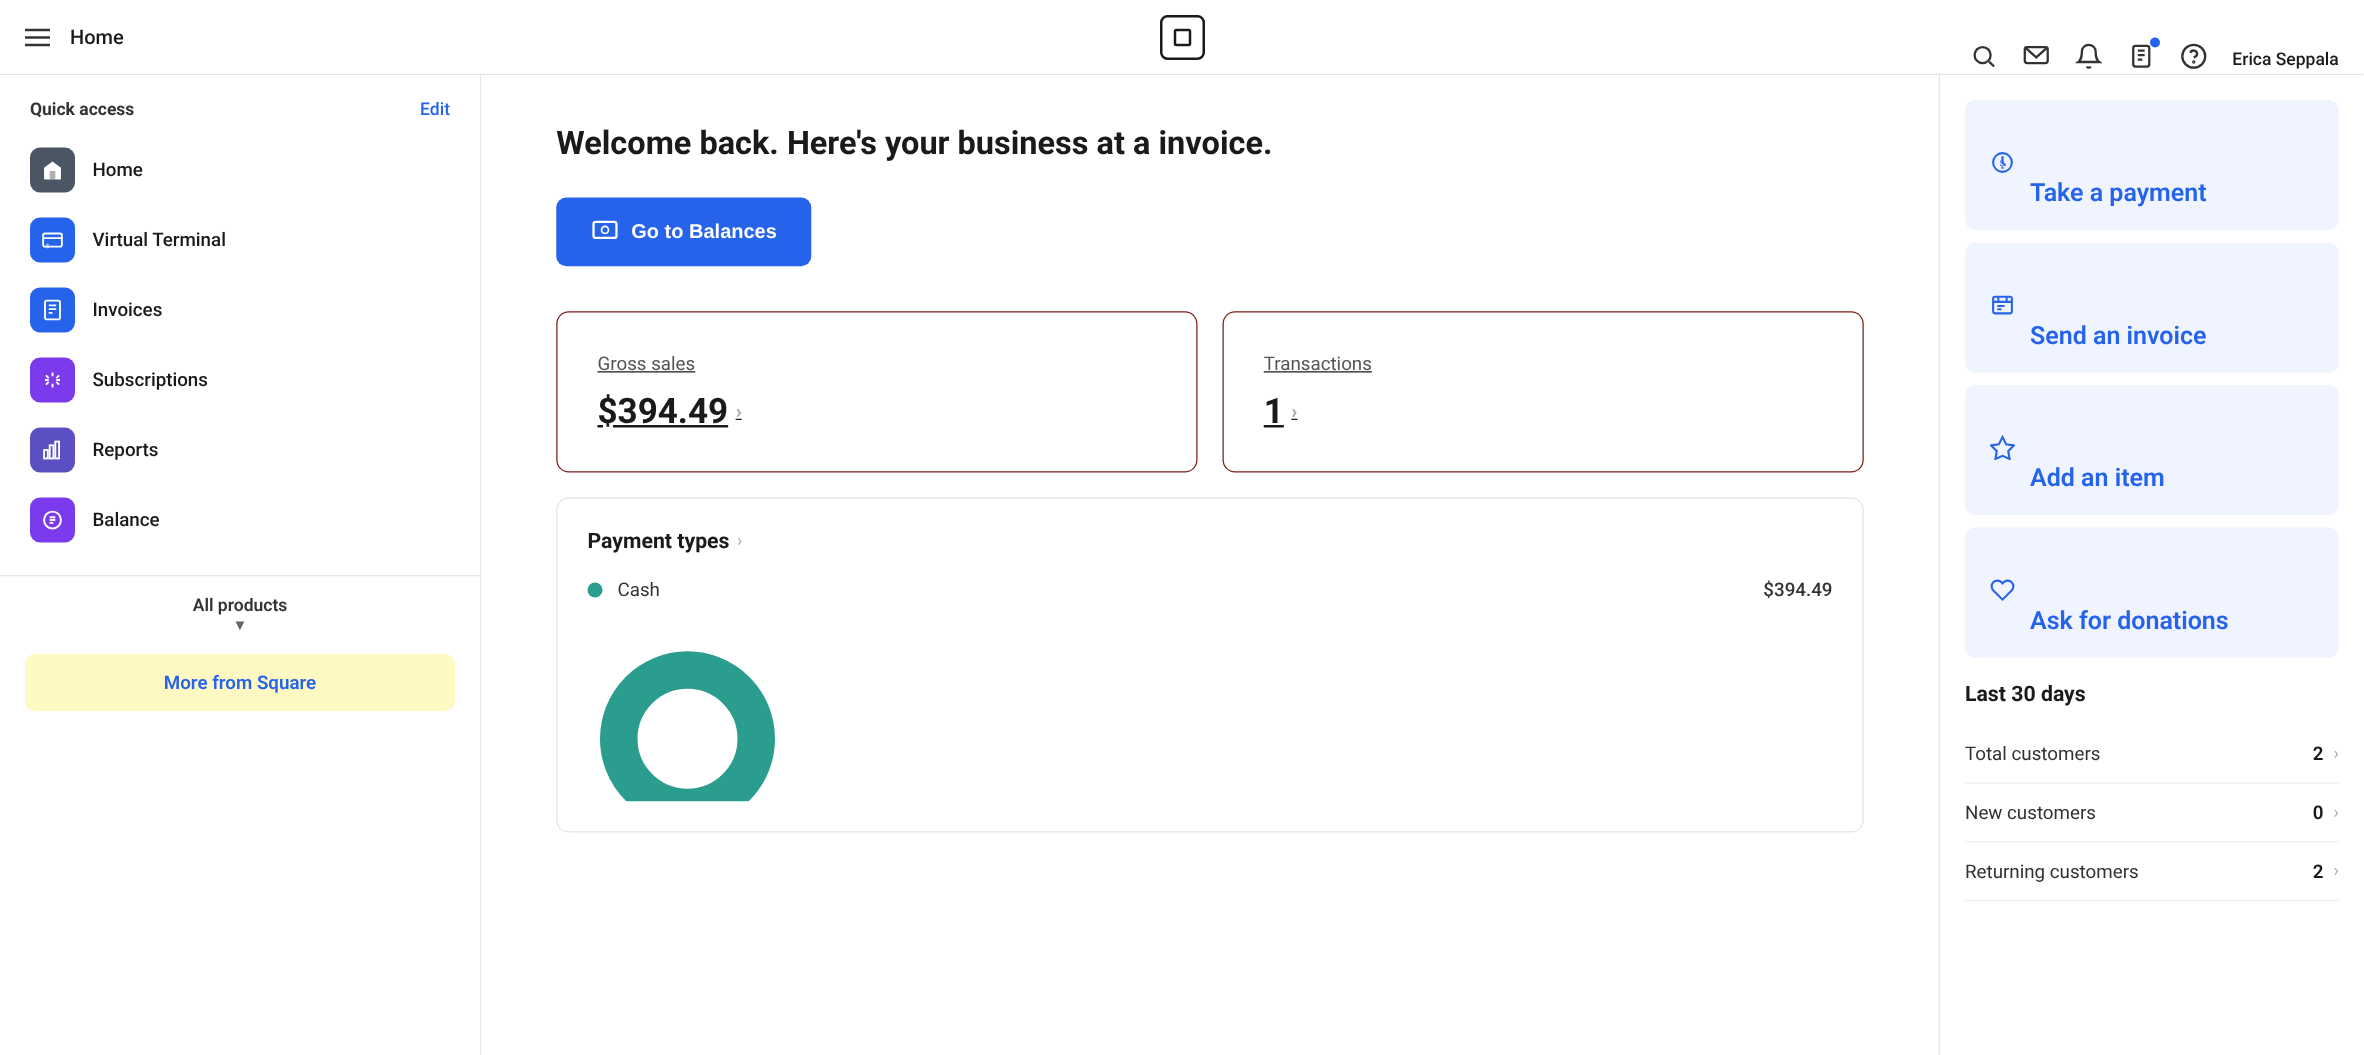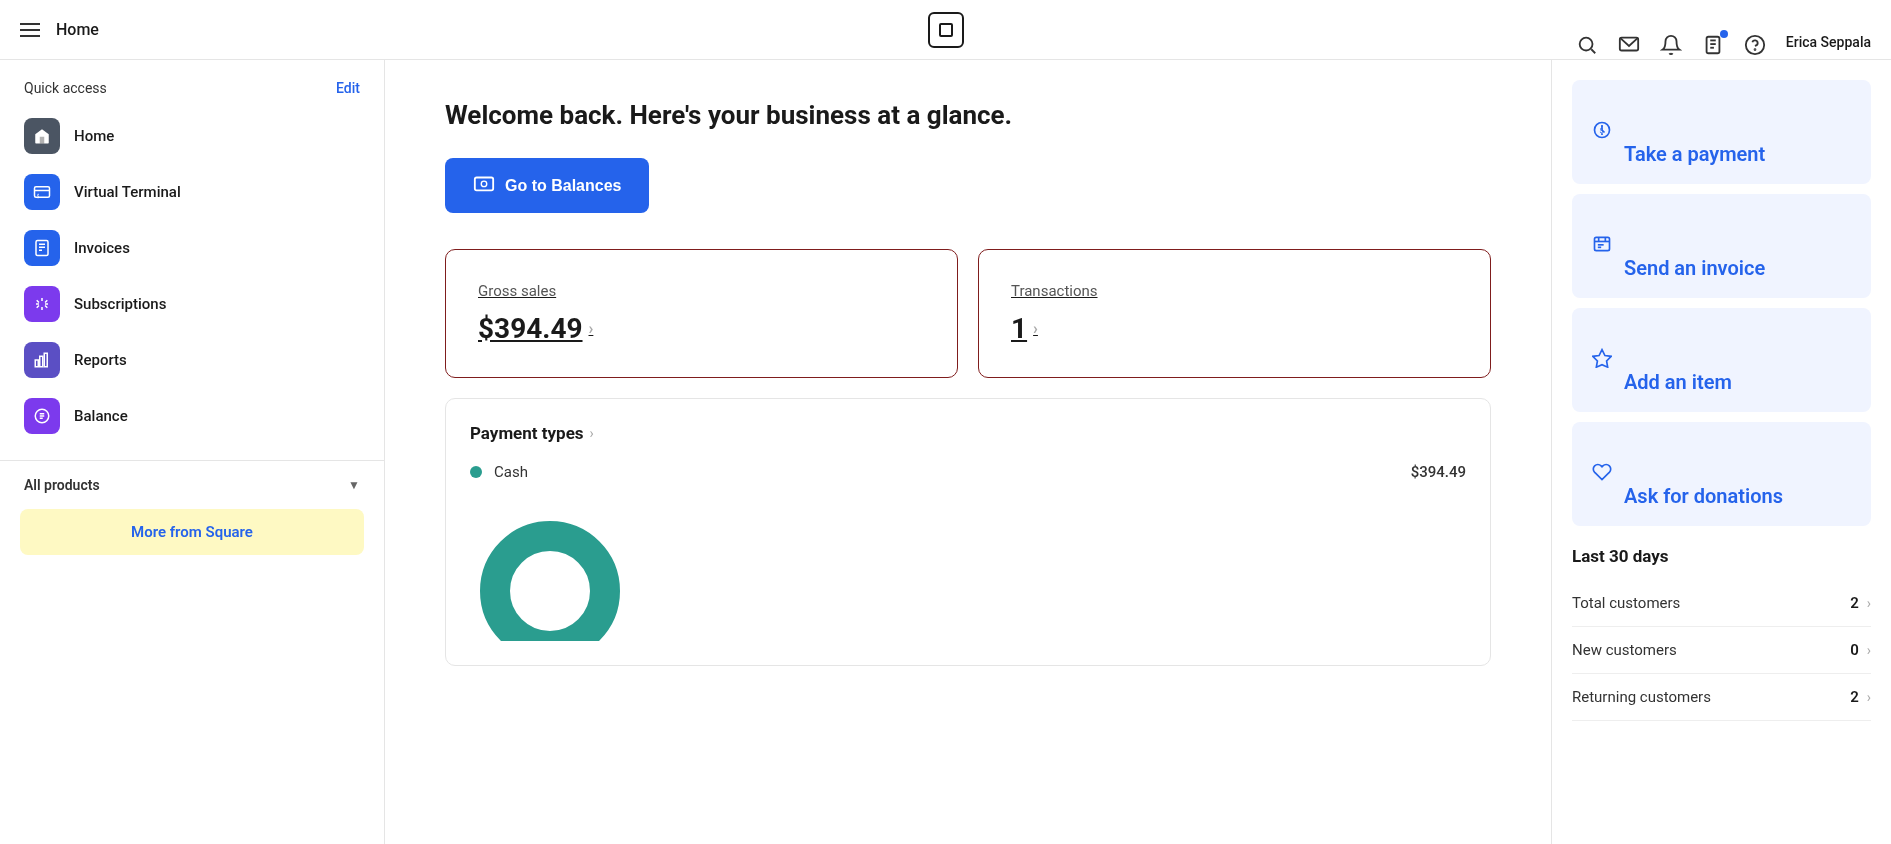--- a/index.html
+++ b/index.html
@@ -32,7 +32,7 @@
       border: 2px solid #1a1a1a;
       border-radius: 2px;
     }
-    .top-nav-right { display: flex; gap: 20px; margin-top: 36px; }
+    .top-nav-right { display: flex; align-items: center; gap: 20px; margin-top: 36px; }
     .nav-icon { cursor: pointer; color: #333; font-size: 20px; position: relative; }
     .badge { position: absolute; top: -4px; right: -4px; width: 8px; height: 8px; background: #2563eb; border-radius: 50%; }
     .user-name { font-size: 14px; font-weight: 500; cursor: pointer; }

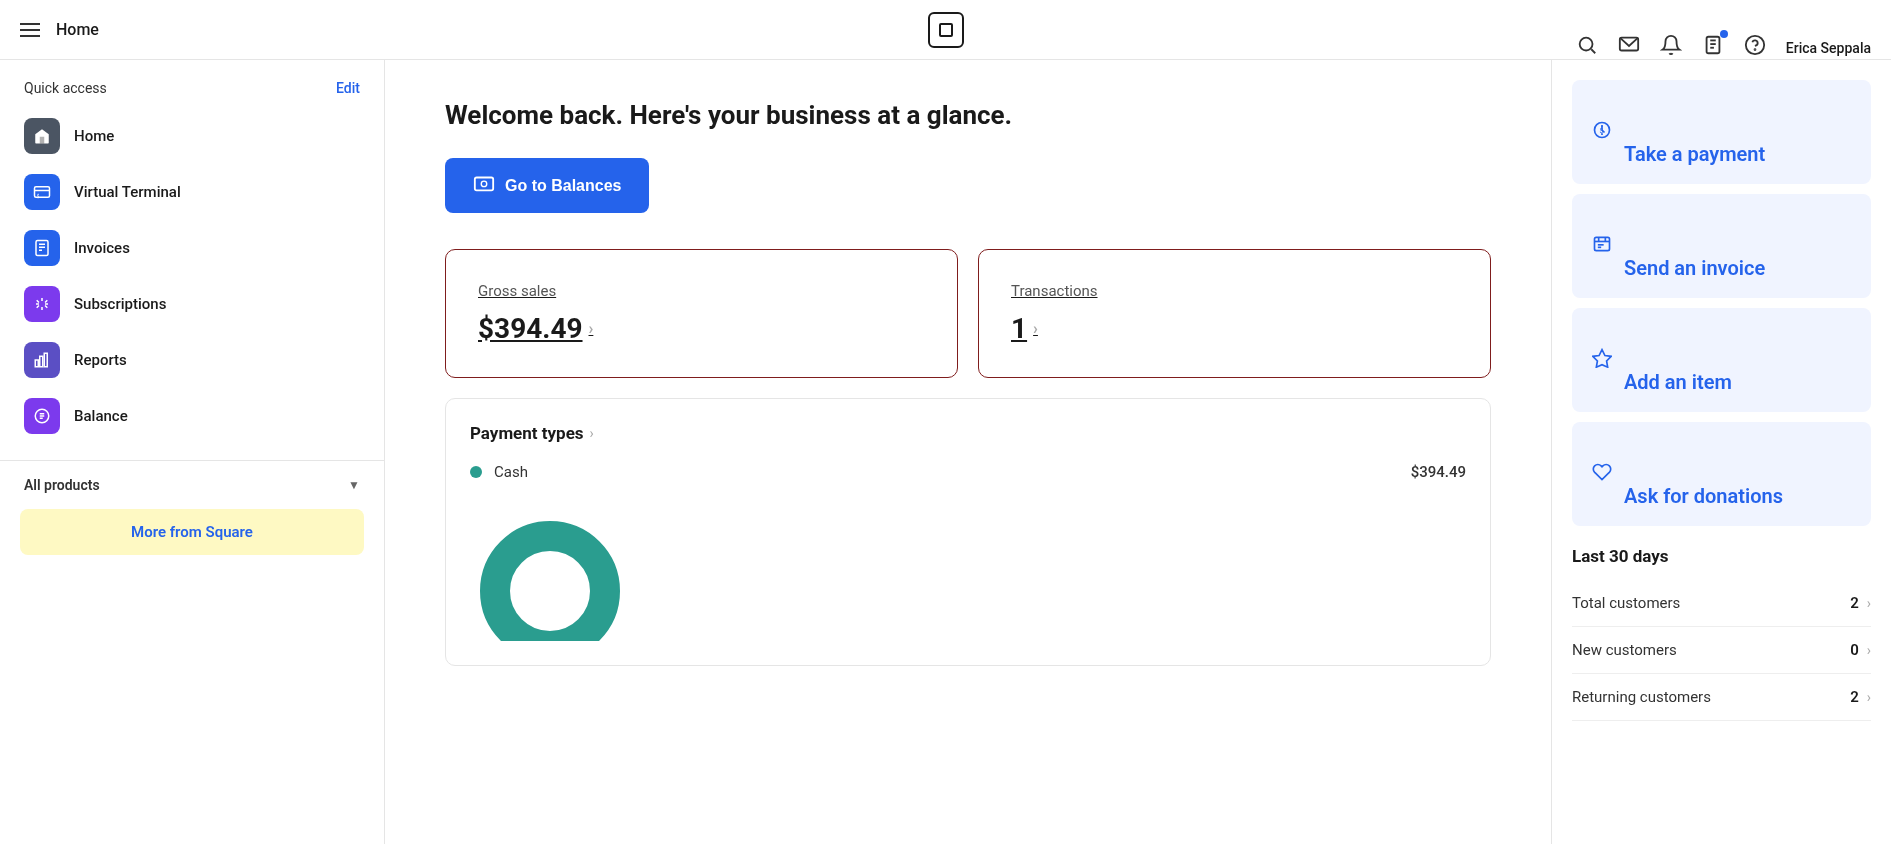--- a/index.html
+++ b/index.html
@@ -58,7 +58,7 @@
       display: flex; justify-content: space-between; align-items: center;
       padding: 0 24px 12px;
     }
-    .quick-access-title { font-size: 14px; font-weight: 400; color: #333; }
+    .quick-access-title { font-size: 14px; font-weight: 700; color: #333; }
     .edit-link { font-size: 14px; color: #2563eb; cursor: pointer; font-weight: 500; }
 
     .nav-item {

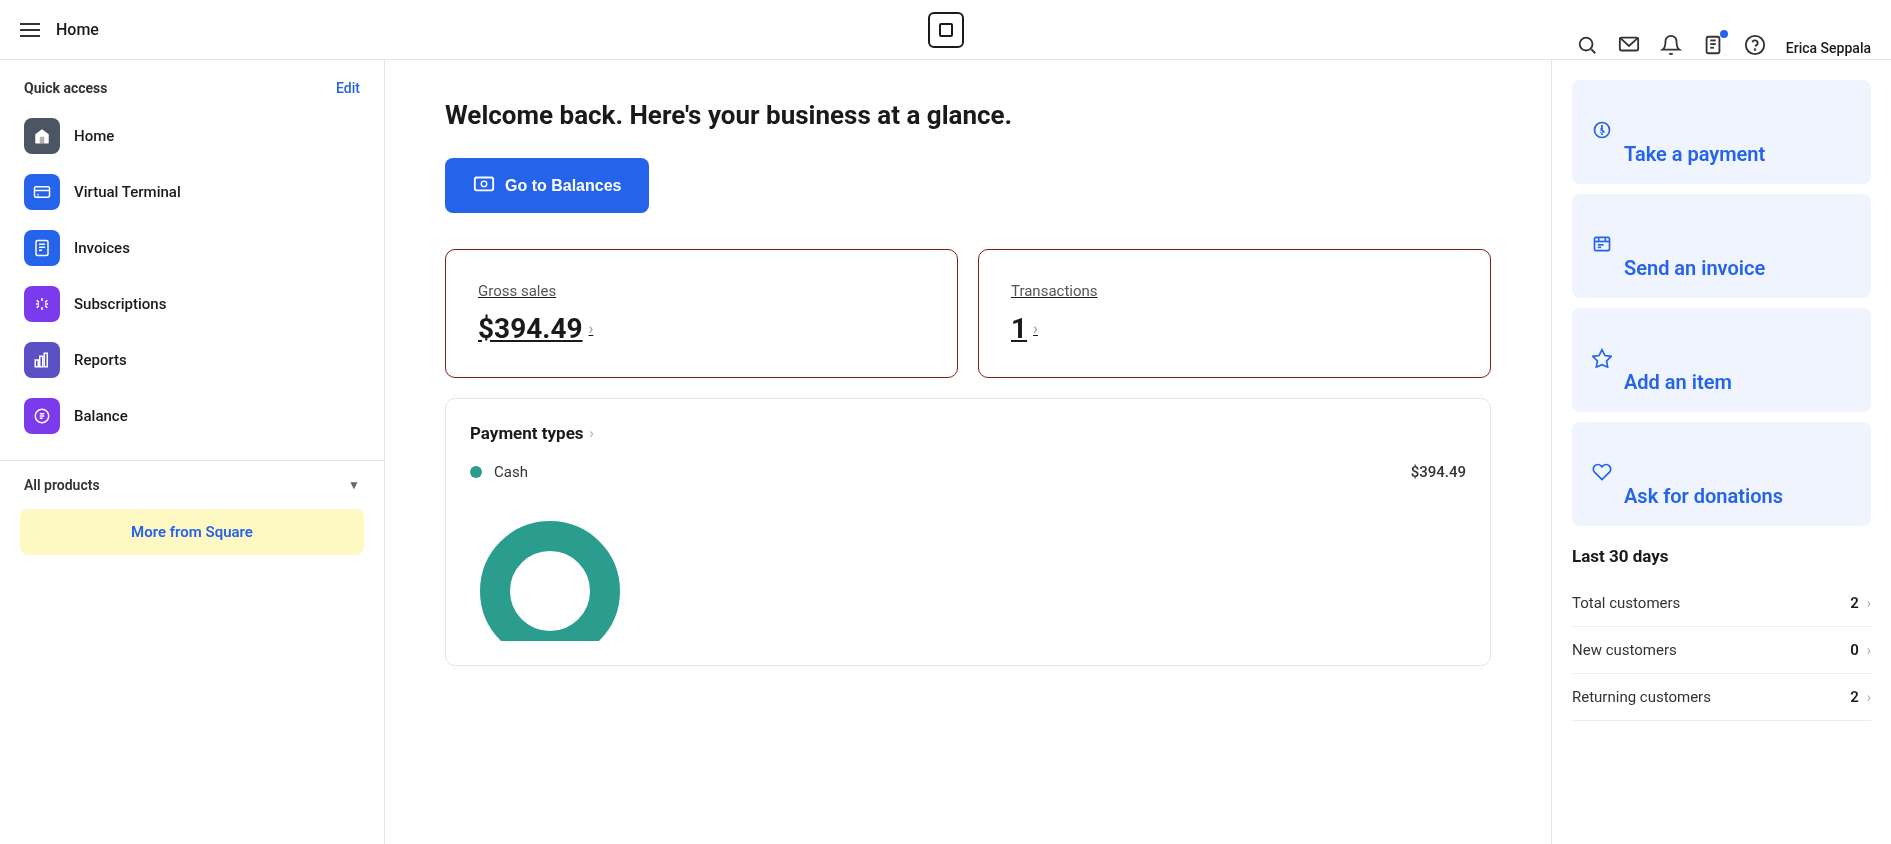--- a/index.html
+++ b/index.html
@@ -331,7 +331,7 @@
   </aside>
 
   <main class="main-content">
-    <h1 class="welcome-title">Welcome back. Here's your business at a glance.</h1>
+    <h1 class="welcome-title">Welcome back. Here's your business at a invoice.</h1>
 
     <button class="go-to-balances-btn">
       <span class="btn-icon">

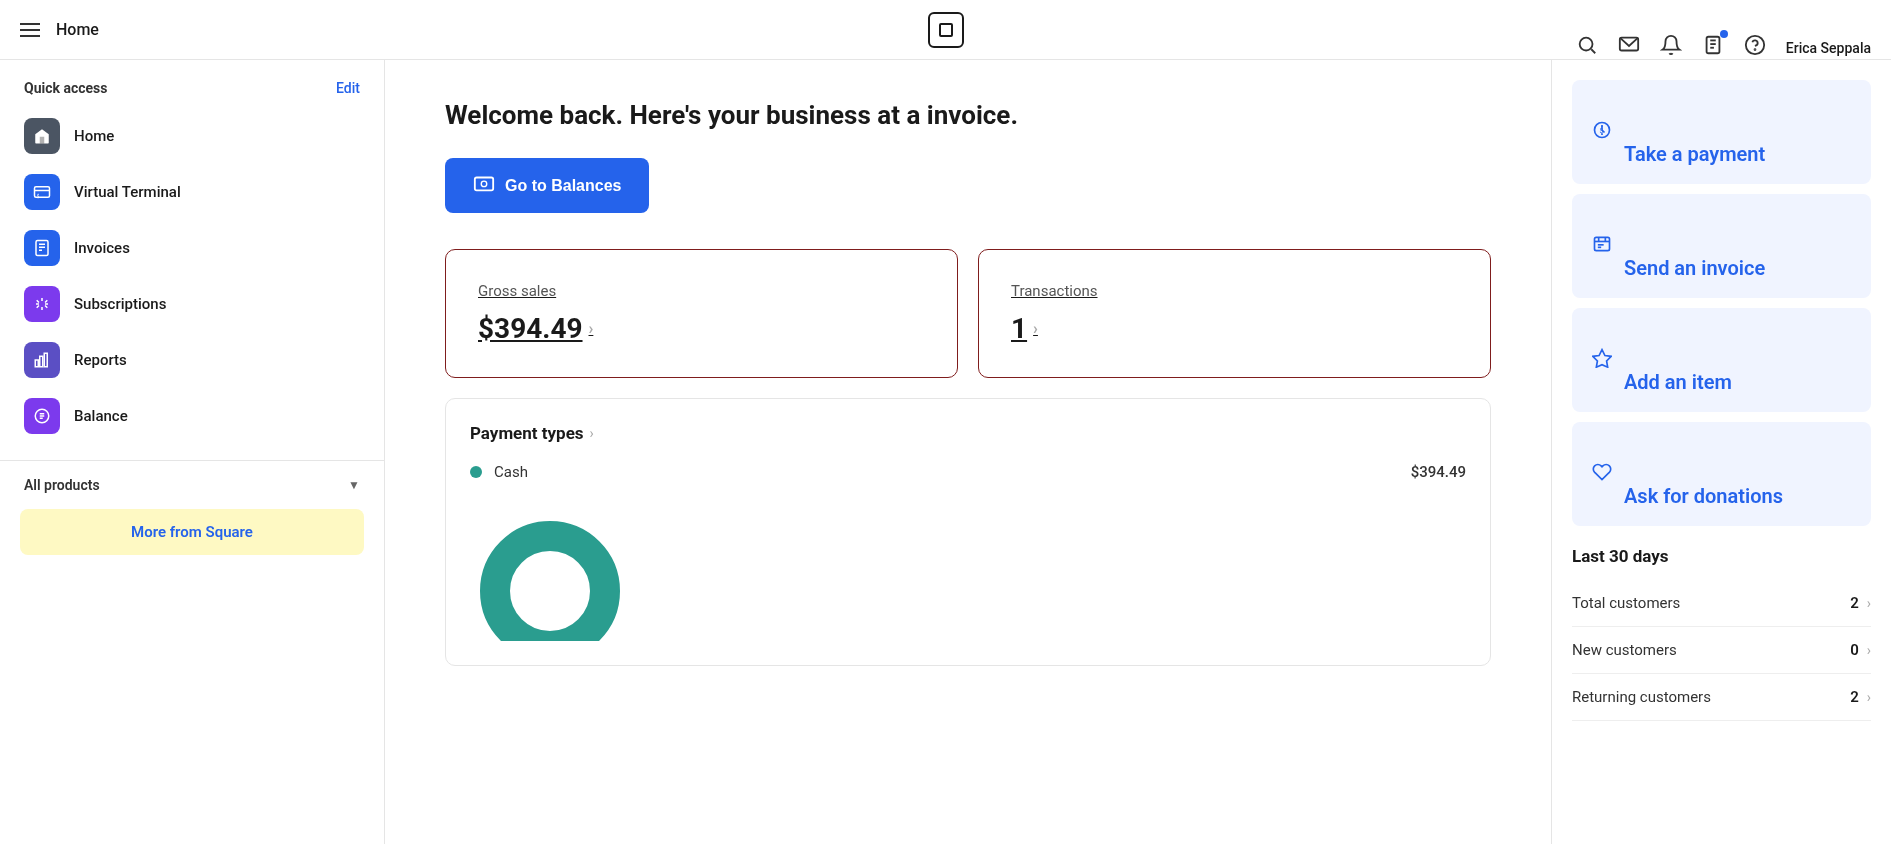--- a/index.html
+++ b/index.html
@@ -320,7 +320,7 @@
       <div class="sidebar-divider"></div>
 
       <div class="all-products-header">
-        <div style="display:flex;align-items:center;justify-content:space-between;">
+        <div style="display:flex;align-items:center;justify-content:space-between;flex-direction:column;">
           <span class="all-products-title">All products</span>
           <span class="dropdown-arrow">▼</span>
         </div>

